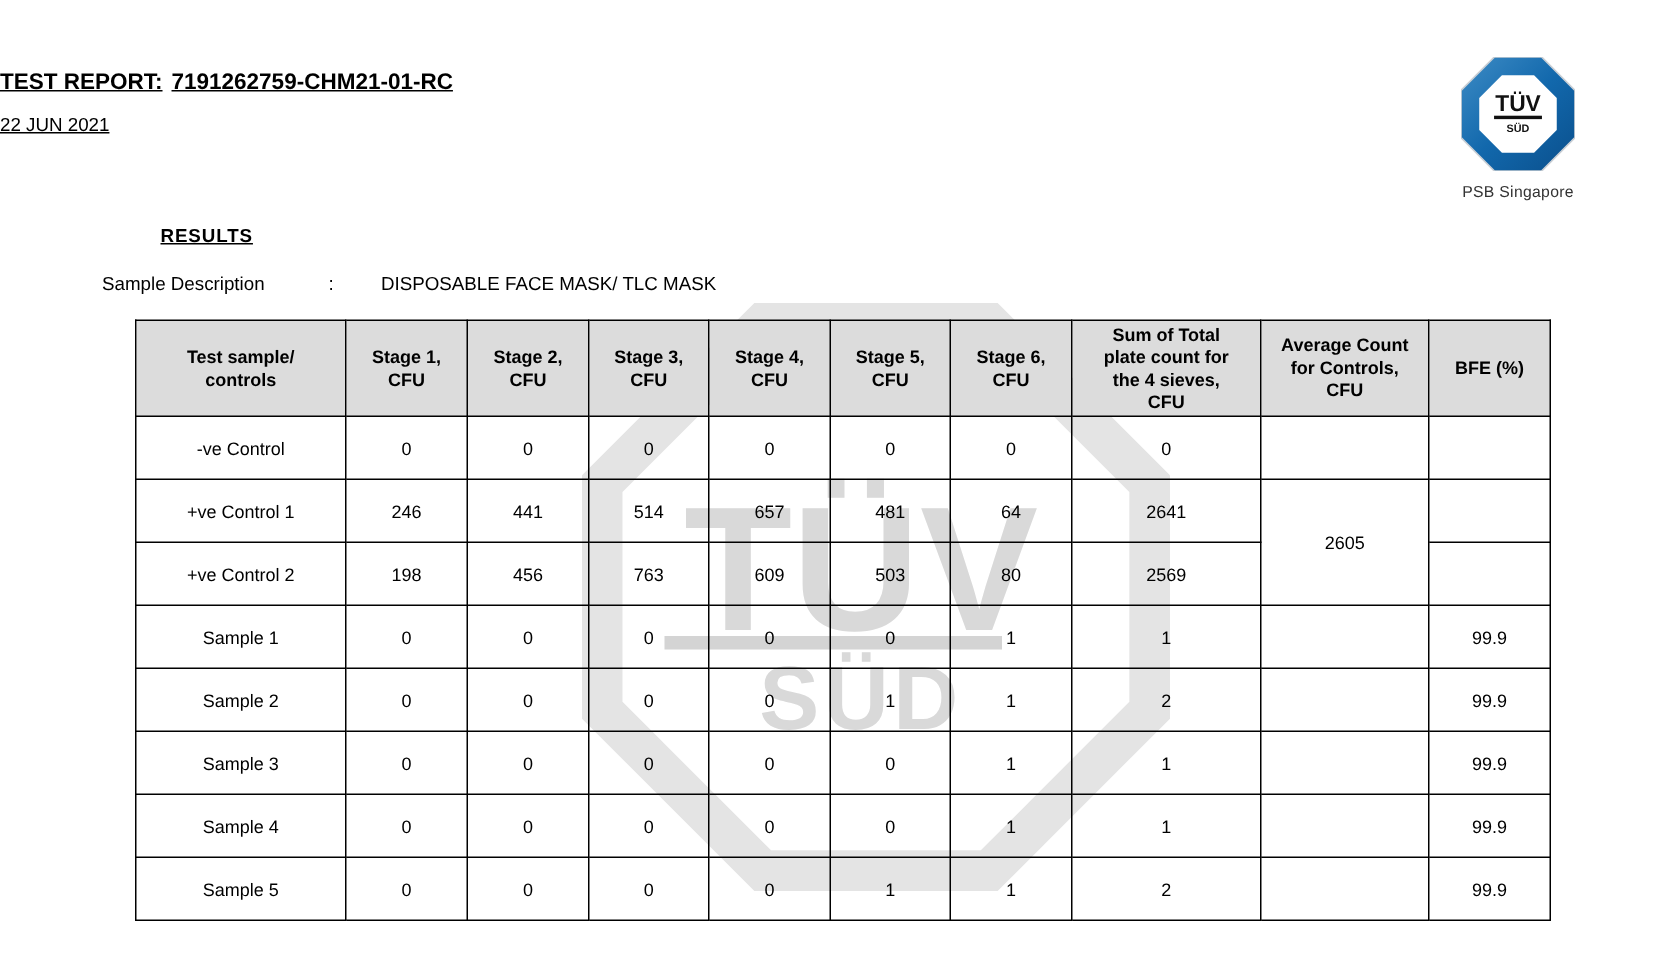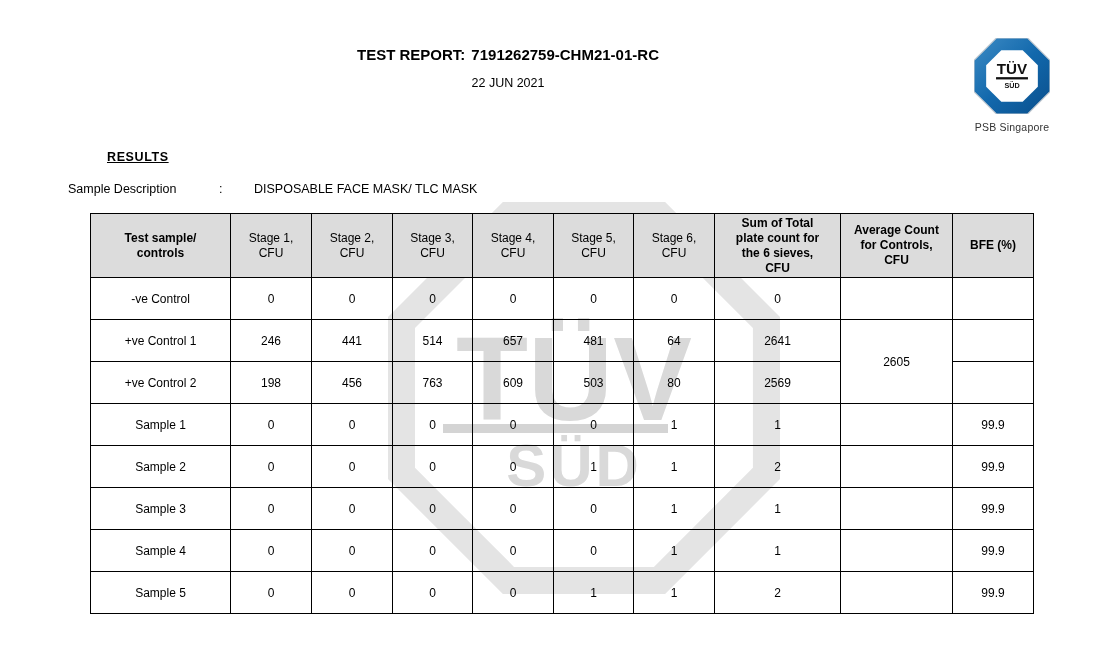--- a/index.html
+++ b/index.html
@@ -11,7 +11,7 @@
     position: relative;
     overflow: hidden;
   }
-  .title-block { position: absolute; left: 0; top: 46px; width: 1016px; text-align: center; z-index: 2; }
+  .title-block { position: absolute; left: 0; top: 46px; width: 1016px; z-index: 2; text-decoration: underline; }
   .title-line { font-size: 15px; font-weight: bold; }
   .title-line .num { margin-left: 6px; }
   .date-line { font-size: 12.5px; margin-top: 13px; }

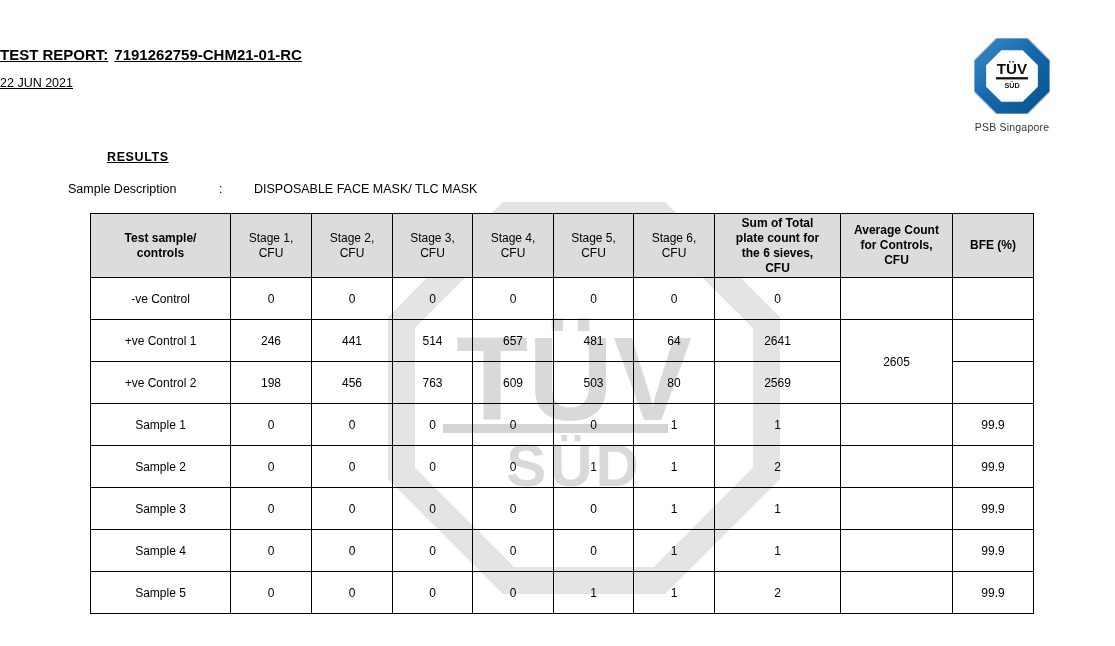--- a/index.html
+++ b/index.html
@@ -123,7 +123,7 @@
 CFU</th>
     <th>Sum of Total
 plate count for
-the 6 sieves,
+the 4 sieves,
 CFU</th>
     <th>Average Count
 for Controls,

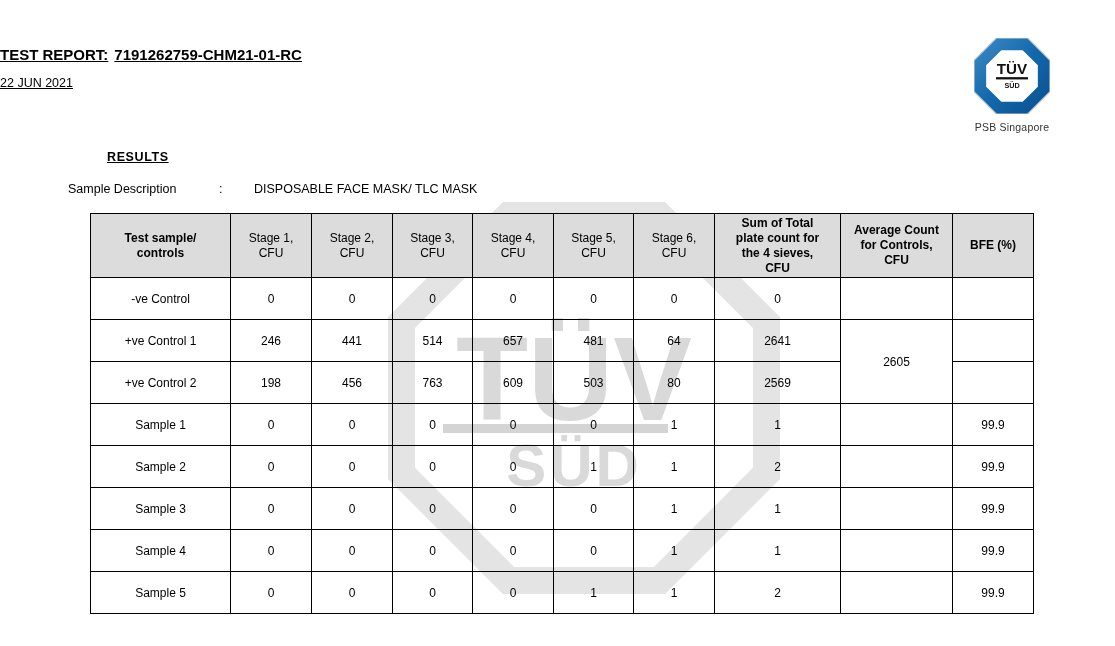--- a/index.html
+++ b/index.html
@@ -44,7 +44,7 @@
     height: 63px; background: #dcdcdc;
     font-weight: bold; white-space: pre-line; line-height: 1.25;
   }
-  table.report th.reg { font-weight: normal; }
+  table.report th.reg { font-weight: bold; }
   table.report td { height: 41px; background: transparent; }
   td.shade   { background: #e7e7e7; }
   td.shade-d { background: #dcdcdc; }

